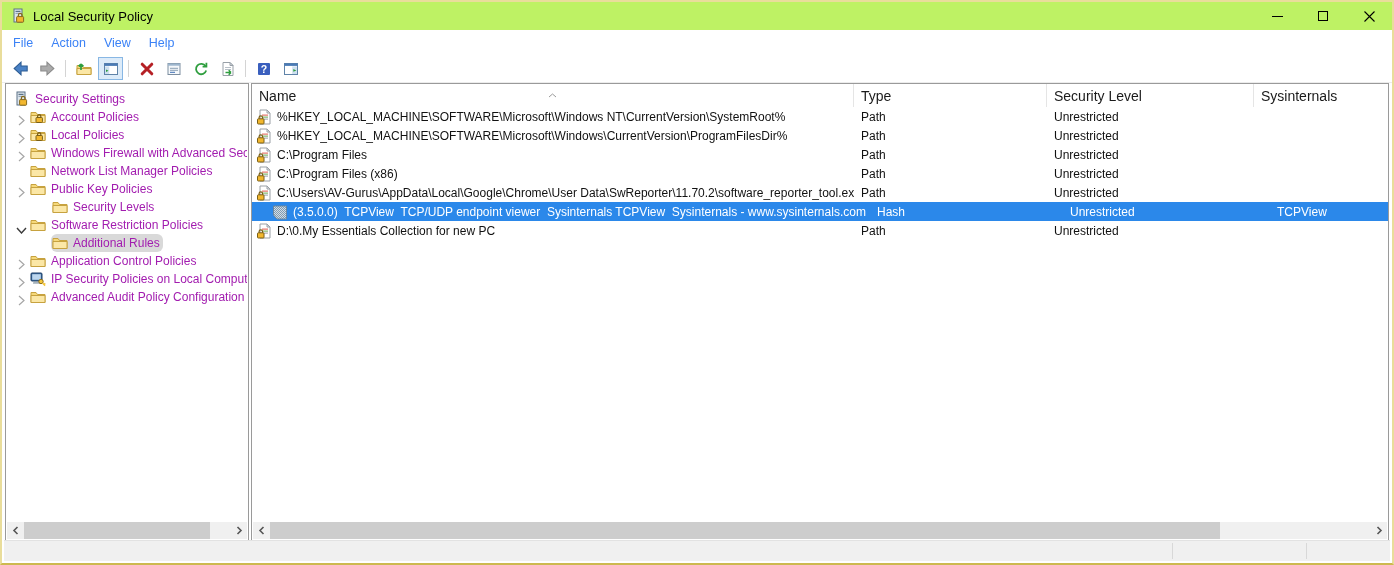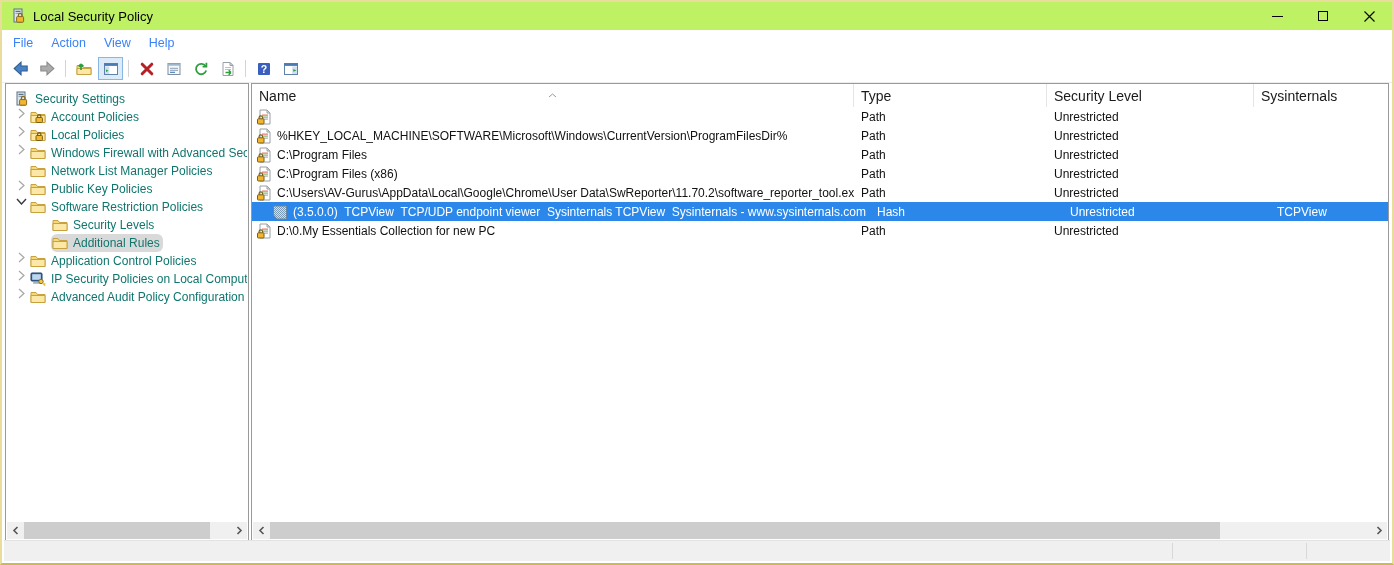--- a/index.html
+++ b/index.html
@@ -35,7 +35,7 @@
 
   
   .tree { position:absolute; top:1px; left:1px; right:1px; bottom:18px; overflow:hidden; padding-top:5px; }
-  .trow { height:18px; display:flex; align-items:flex-start; white-space:nowrap; font-size:12px; color:#0f766e; }
+  .trow { height:18px; display:flex; align-items:flex-end; white-space:nowrap; font-size:12px; color:#a21caf; }
   .trow .chev { width:16px; flex:0 0 auto; display:flex; align-items:center; justify-content:center; }
   .lvl0 { padding-left:6px; }
   .lvl1 { padding-left:6px; }

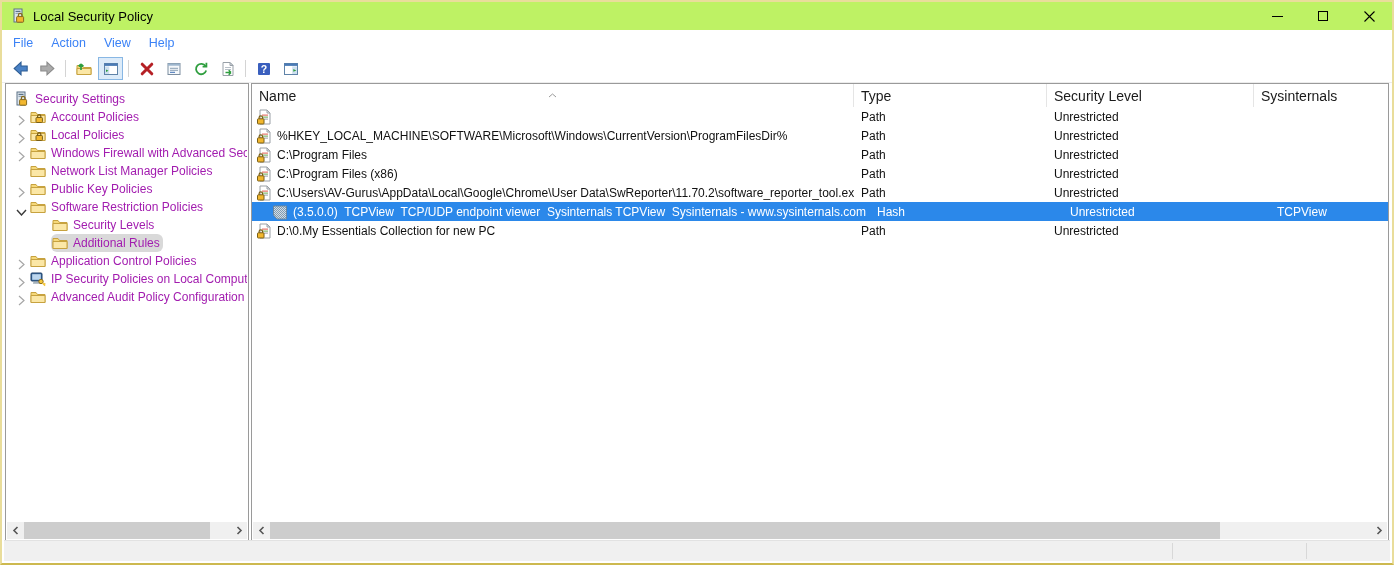--- a/index.html
+++ b/index.html
@@ -403,7 +403,7 @@
                   <rect x="6" y="9.6" width="6" height="1" fill="#9aa0a6"></rect>
                   <rect x="1.5" y="9.8" width="6.5" height="5.2" rx="0.8" fill="#f2b72e" stroke="#7a5f16"></rect>
                   <path d="M3.1 9.8 V8.5 a1.7 1.7 0 0 1 3.4 0 V9.8" fill="none" stroke="#7a5f16" stroke-width="1.2"></path>
-                </svg></span></div>
+                </svg></span><span>%HKEY_LOCAL_MACHINE\SOFTWARE\Microsoft\Windows NT\CurrentVersion\SystemRoot%</span></div>
           <div class="cell">Path</div>
           <div class="cell">Unrestricted</div>
           <div class="cell"></div>

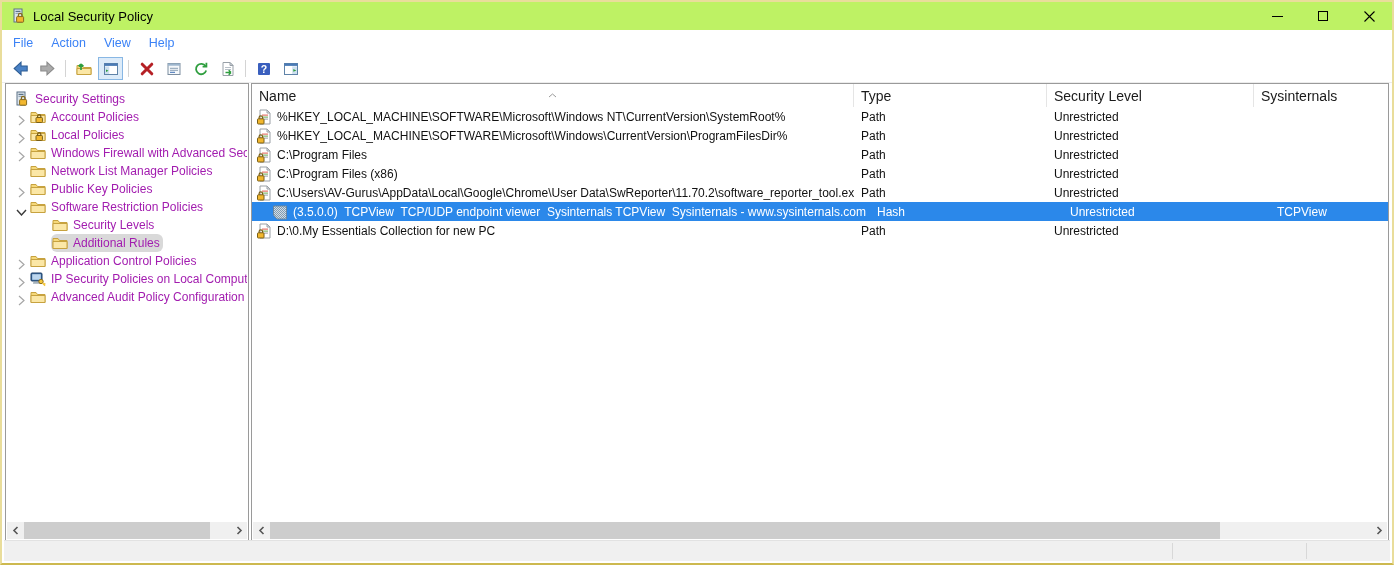--- a/index.html
+++ b/index.html
@@ -273,6 +273,16 @@
             </span>
         </div>
 
+        <div class="trow lvl2">
+          <span class="tinner">
+              <span class="ticon"><svg viewBox="0 0 16 16" width="16" height="16">
+                  <path d="M1 3.5 h5 l1.5 2 H15 v8 H1 Z" fill="#f5d87a" stroke="#c7a23f"></path>
+                  <path d="M1 6.5 H15 V13.5 H1 Z" fill="#fbe7a6" stroke="#c7a23f"></path>
+                </svg></span>
+              <span>Security Levels</span>
+            </span>
+        </div>
+
         <div class="trow lvl1">
           <span class="chev">
               <svg width="11" height="7" viewBox="0 0 11 7">
@@ -285,16 +295,6 @@
                   <path d="M1 6.5 H15 V13.5 H1 Z" fill="#fbe7a6" stroke="#c7a23f"></path>
                 </svg></span>
               <span>Software Restriction Policies</span>
-            </span>
-        </div>
-
-        <div class="trow lvl2">
-          <span class="tinner">
-              <span class="ticon"><svg viewBox="0 0 16 16" width="16" height="16">
-                  <path d="M1 3.5 h5 l1.5 2 H15 v8 H1 Z" fill="#f5d87a" stroke="#c7a23f"></path>
-                  <path d="M1 6.5 H15 V13.5 H1 Z" fill="#fbe7a6" stroke="#c7a23f"></path>
-                </svg></span>
-              <span>Security Levels</span>
             </span>
         </div>
 

